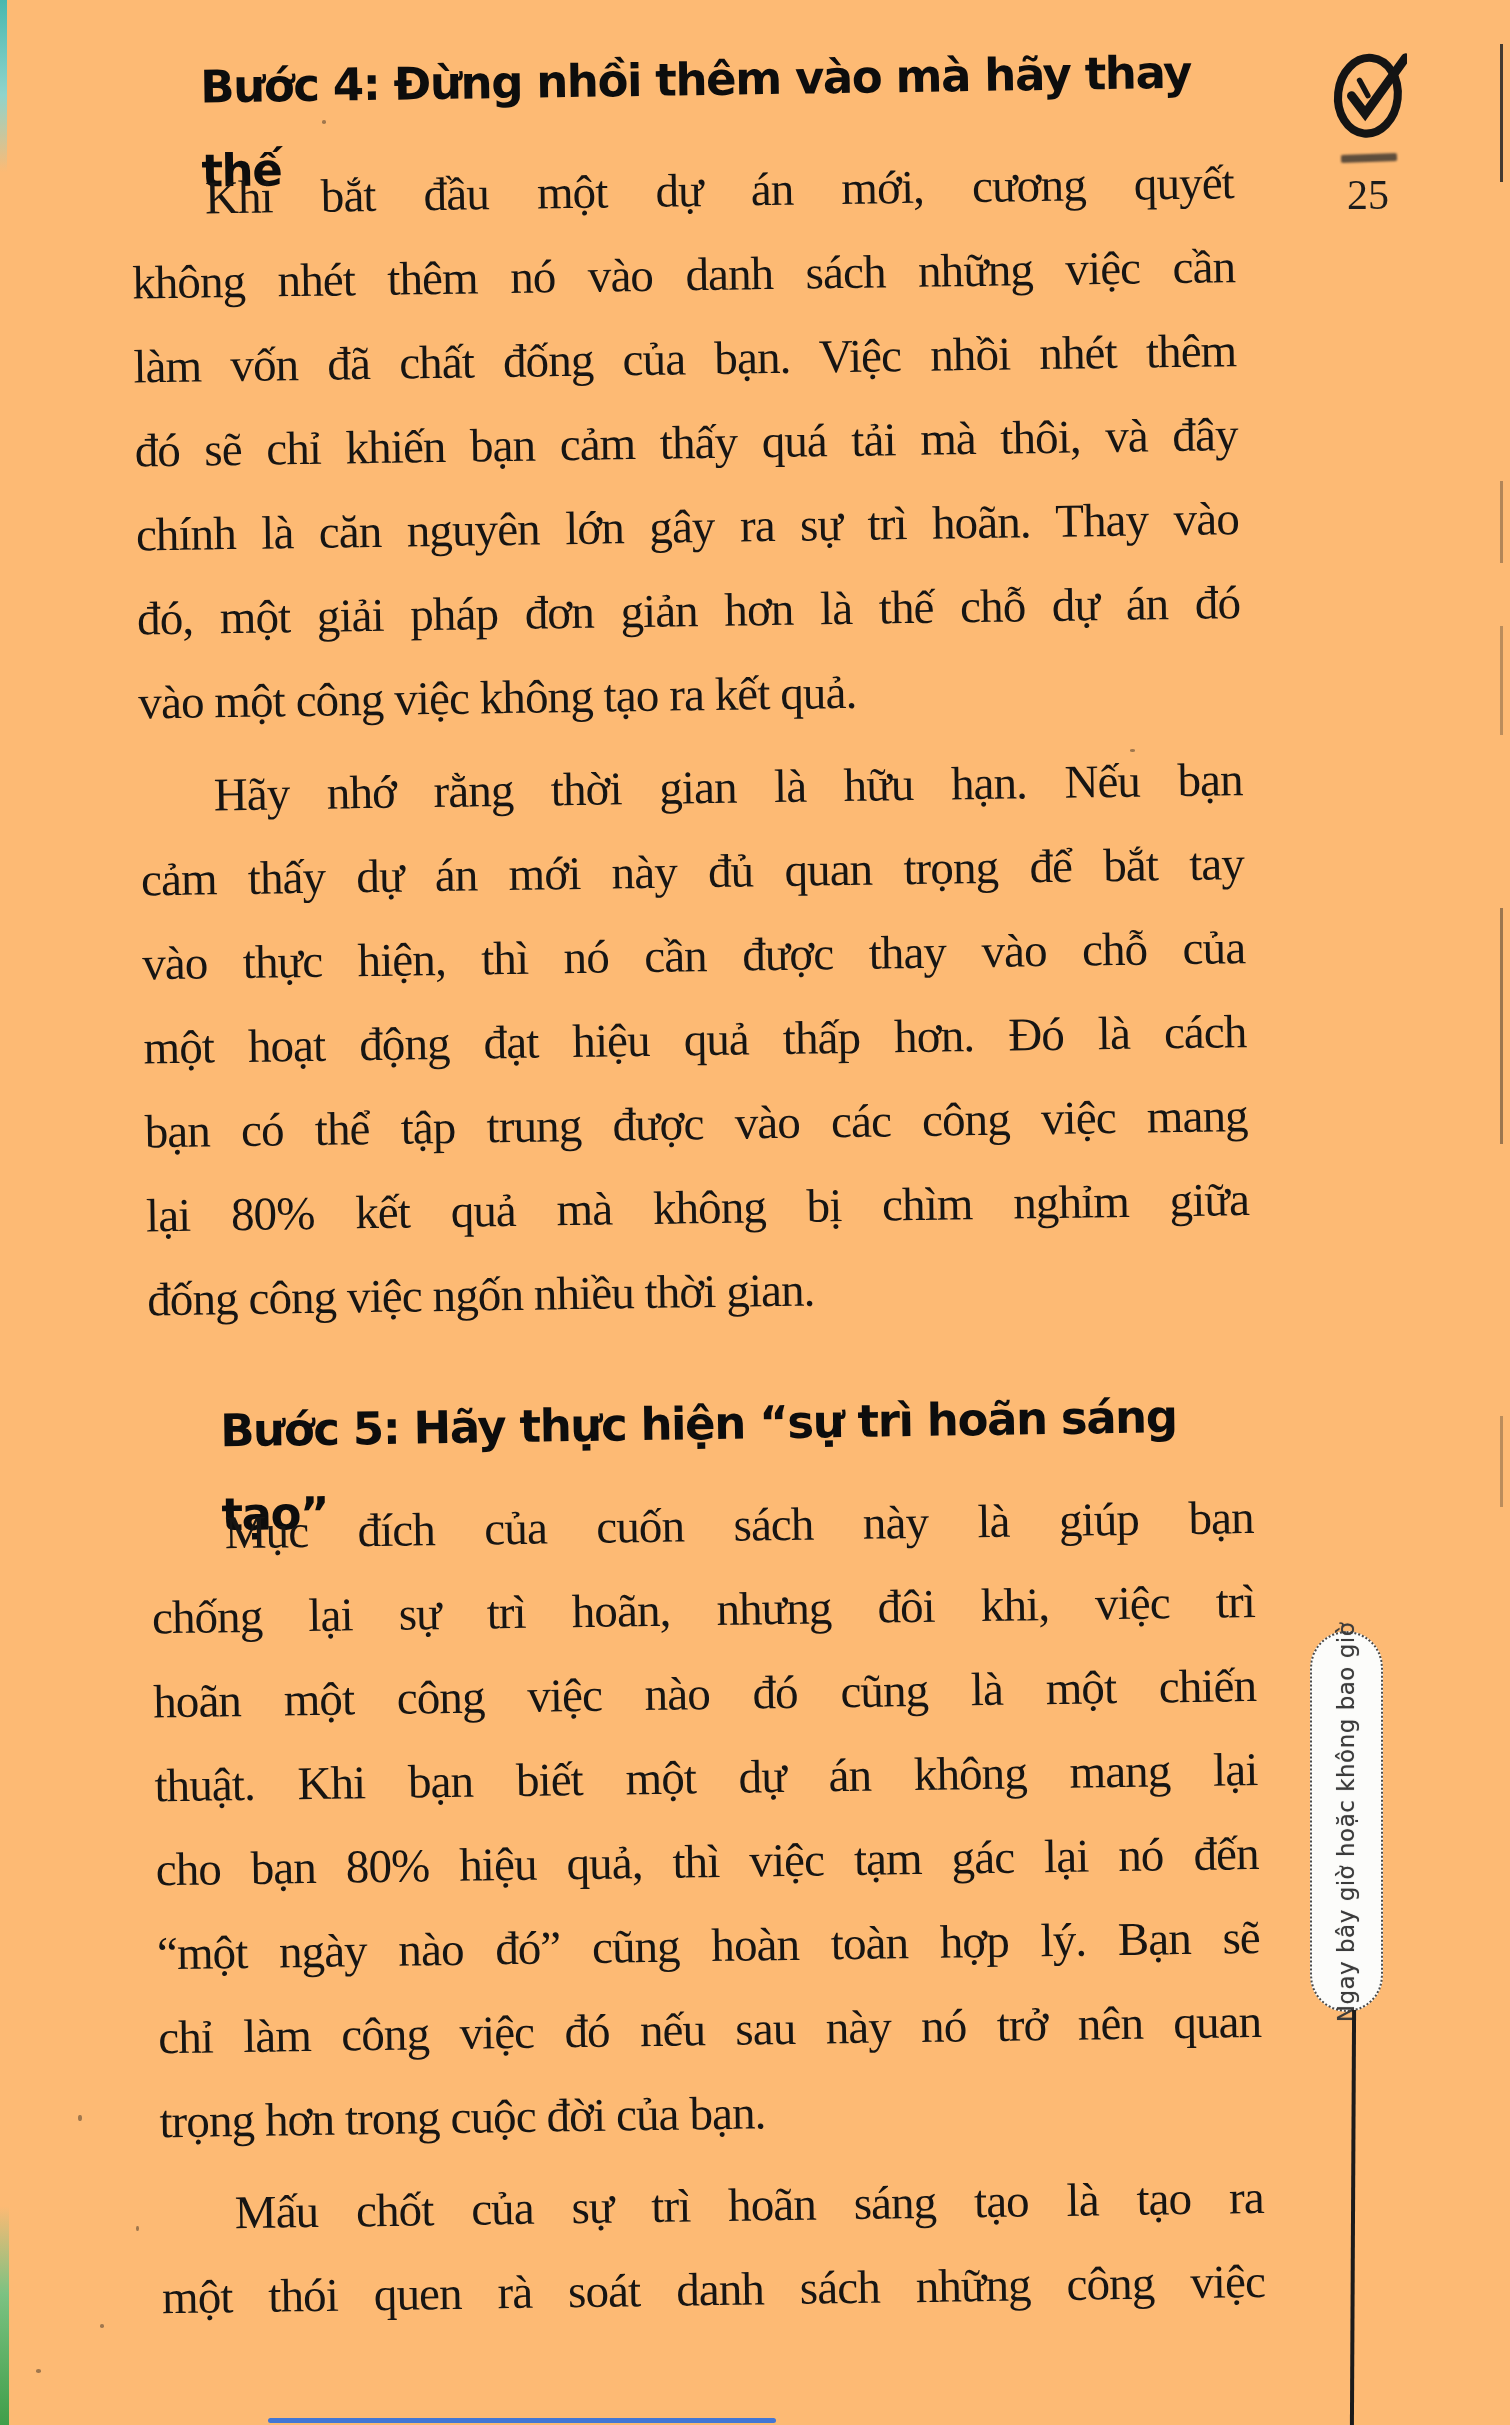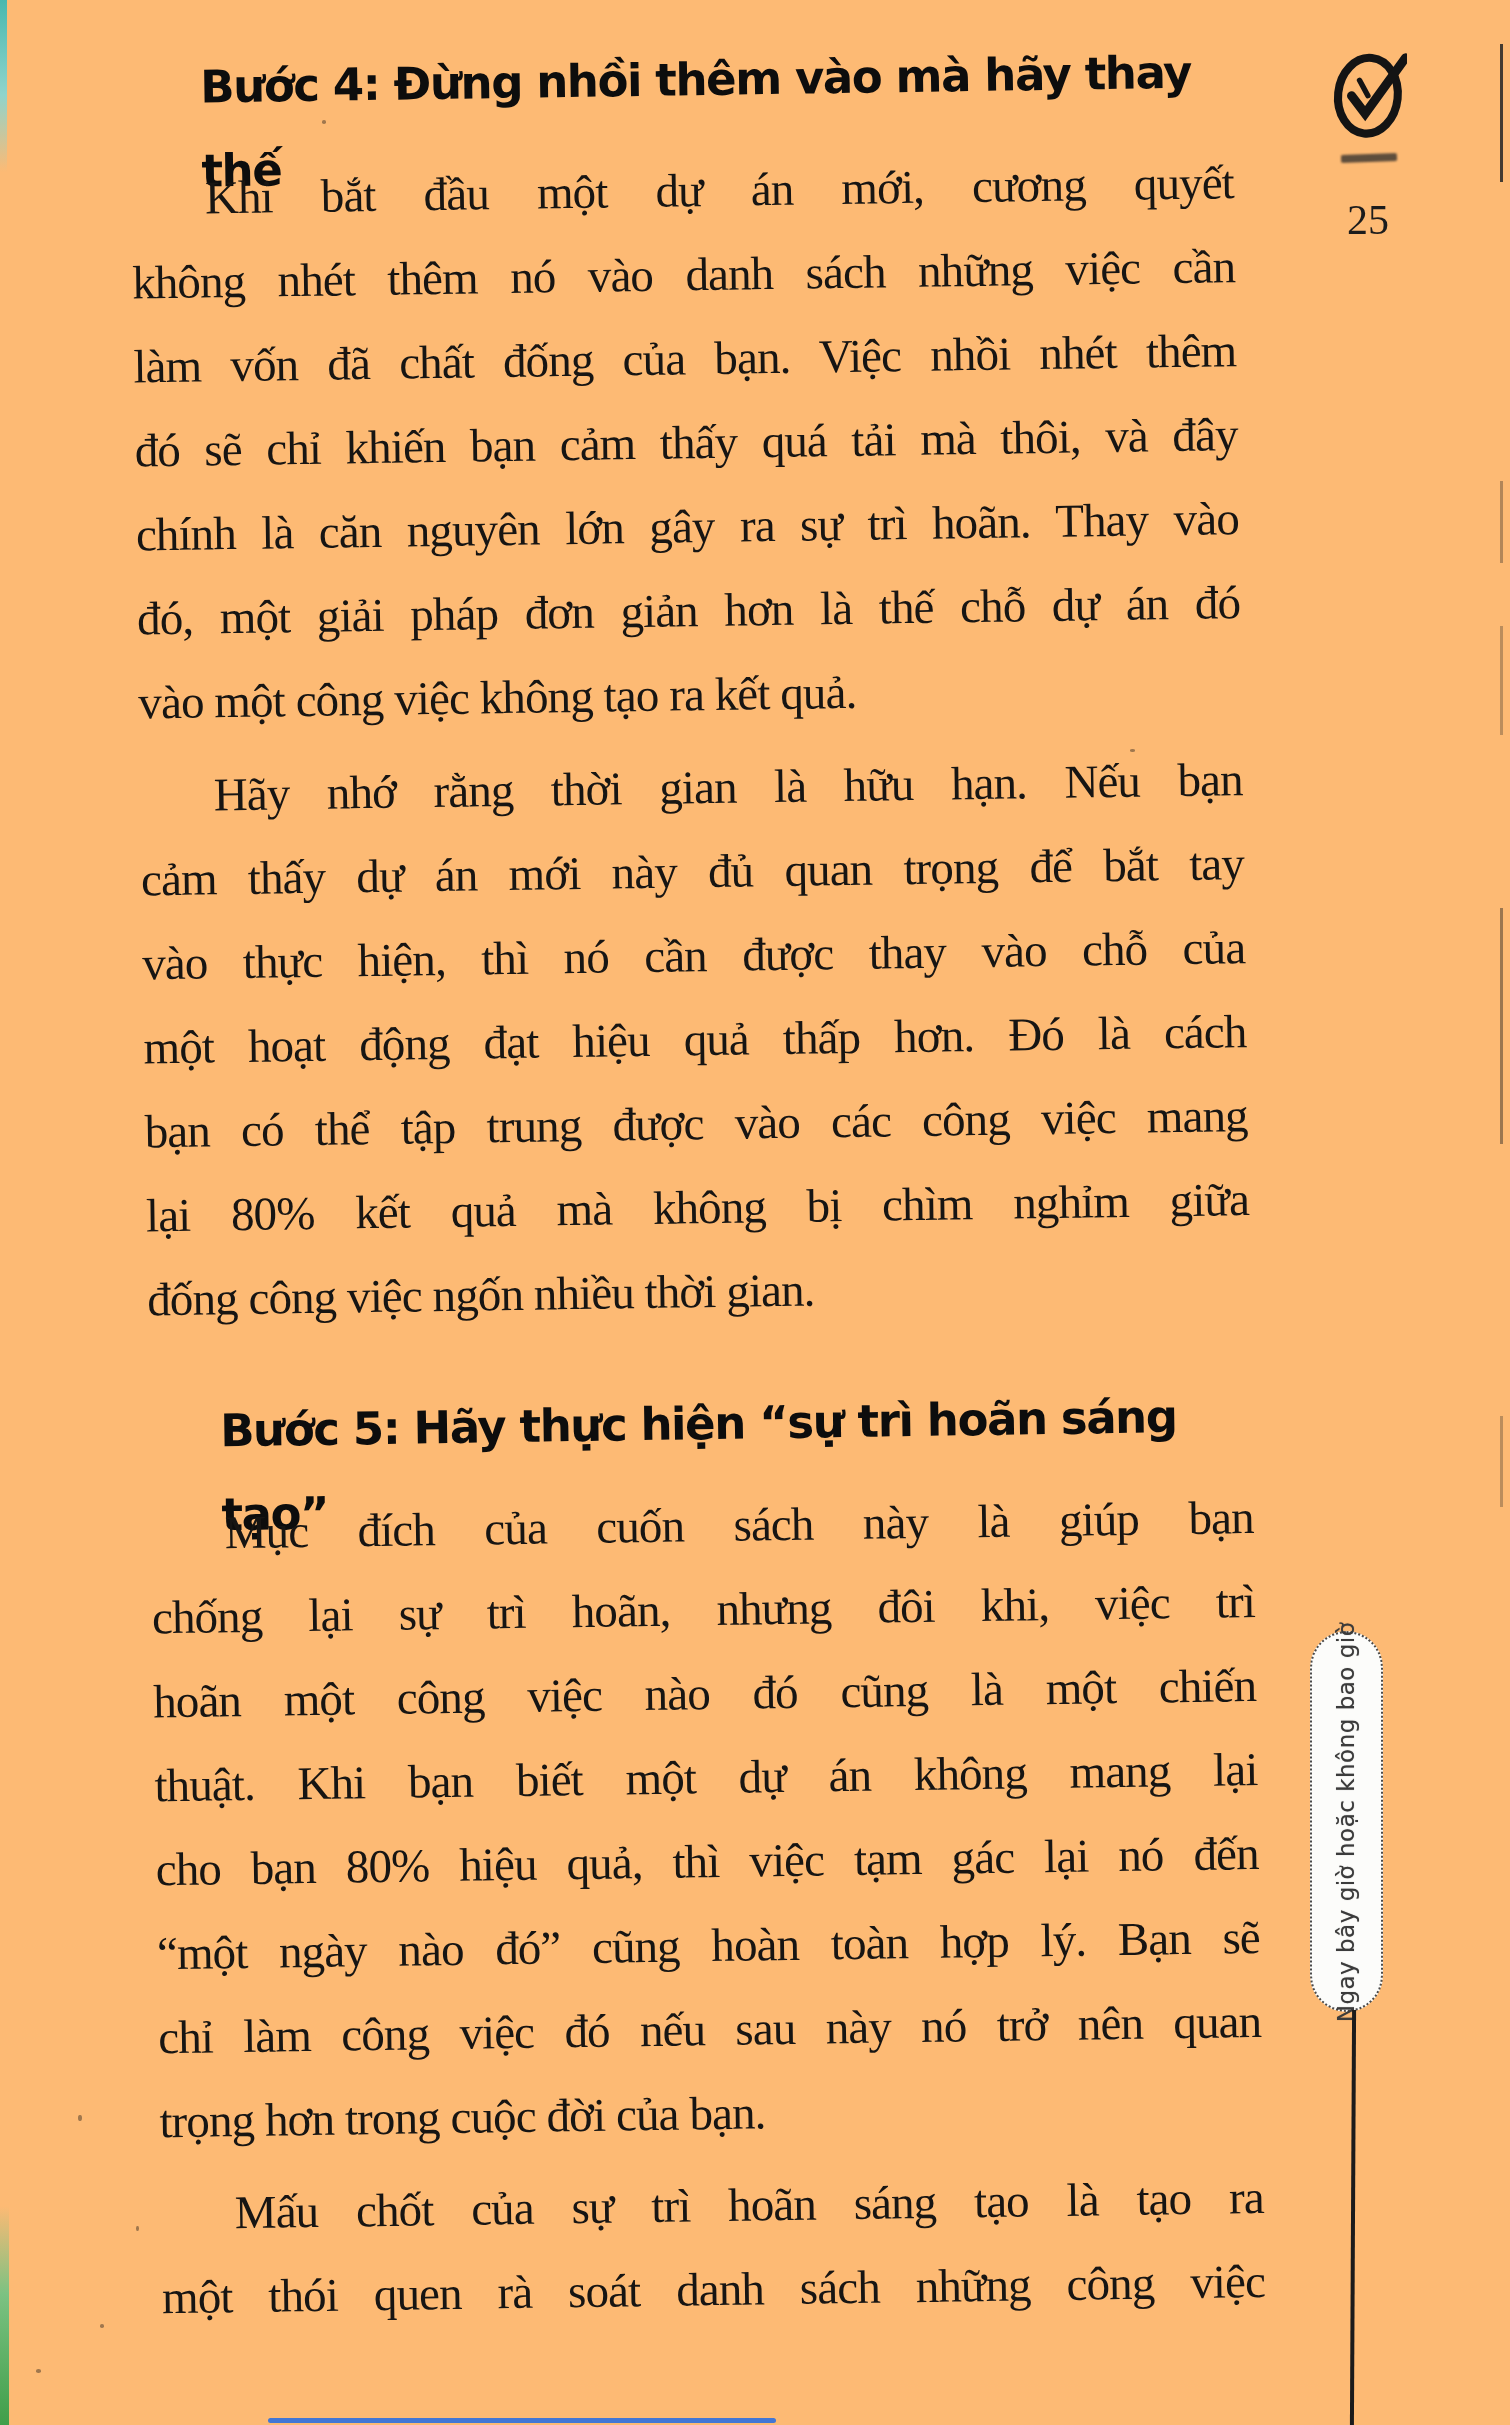--- a/index.html
+++ b/index.html
@@ -43,7 +43,6 @@
     position:absolute;left:1327px;top:171px;width:82px;
     font-size:42px;text-align:center;color:#1c1c1c;
     font-family:"Liberation Serif", serif;
-    margin-top:25px;
   }
   .edge-seg{position:absolute;width:2.7px;background:#242424;left:1500px;}
   .pill{

